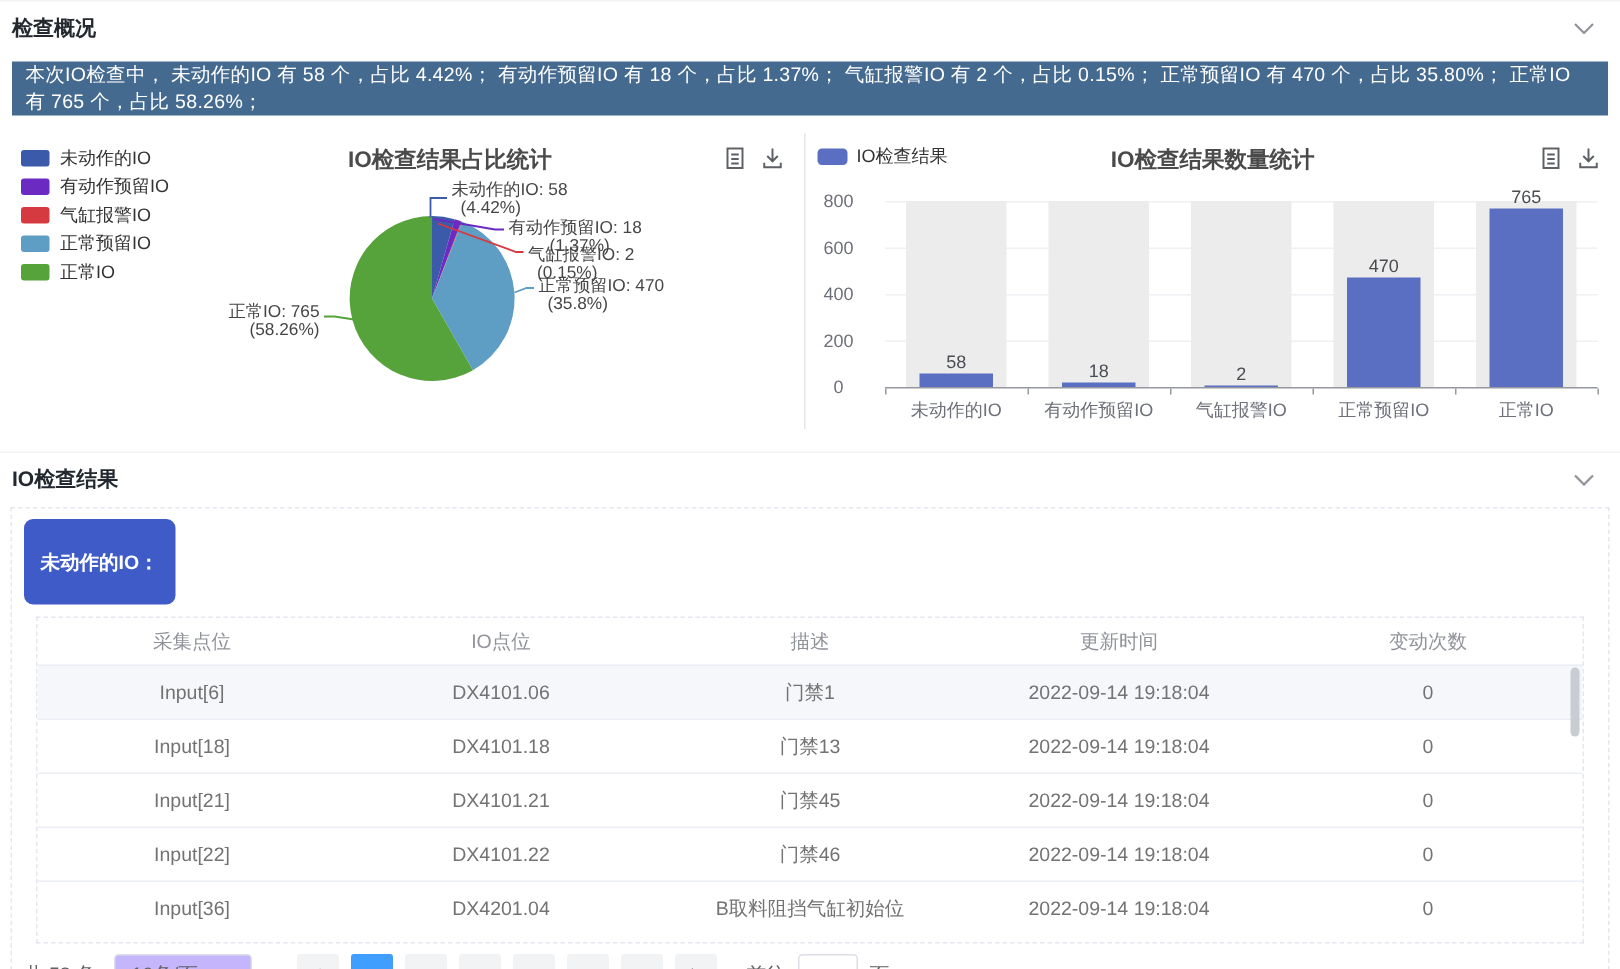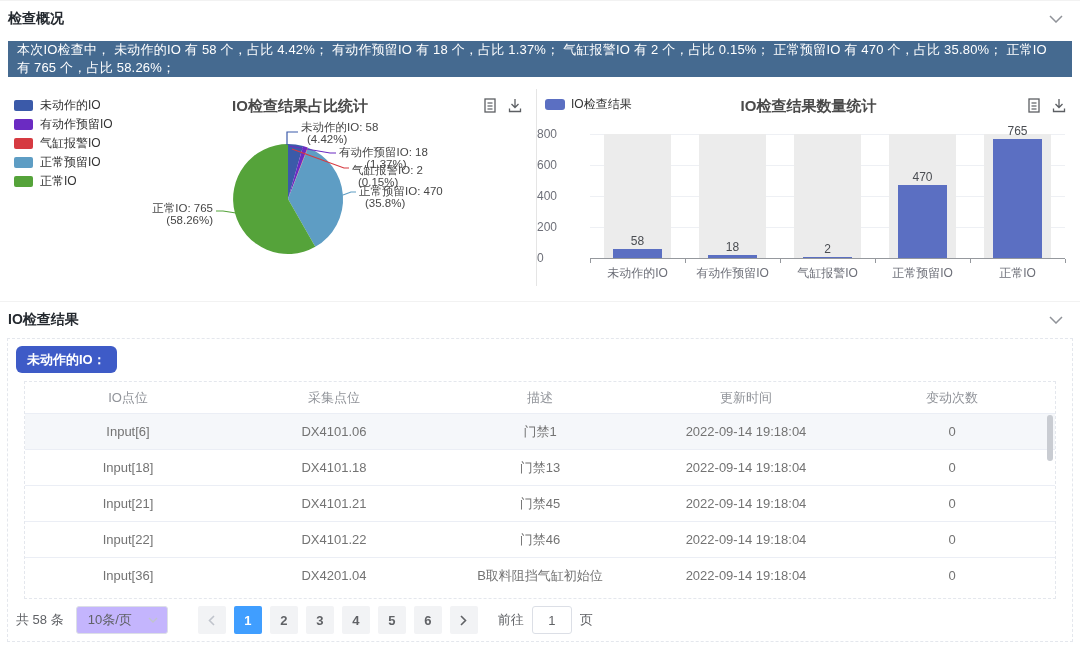--- a/index.html
+++ b/index.html
@@ -31,7 +31,7 @@
   .pie-callout .pct { padding-left:6px; }
   .pie-callout.right .pct { padding-left:0; }
   .grid-line { position:absolute; height:1px; background:#eef0f4; }
-  .ytick { position:absolute; width:44px; text-align:left; font-size:12px; color:#6e7079; }
+  .ytick { position:absolute; width:44px; text-align:center; font-size:12px; color:#6e7079; }
   .xtick { position:absolute; text-align:center; font-size:12px; color:#6e7079; }
   .axis-line { position:absolute; height:1px; background:#95989d; }
   .axis-tick { position:absolute; width:1px; height:4px; background:#95989d; }

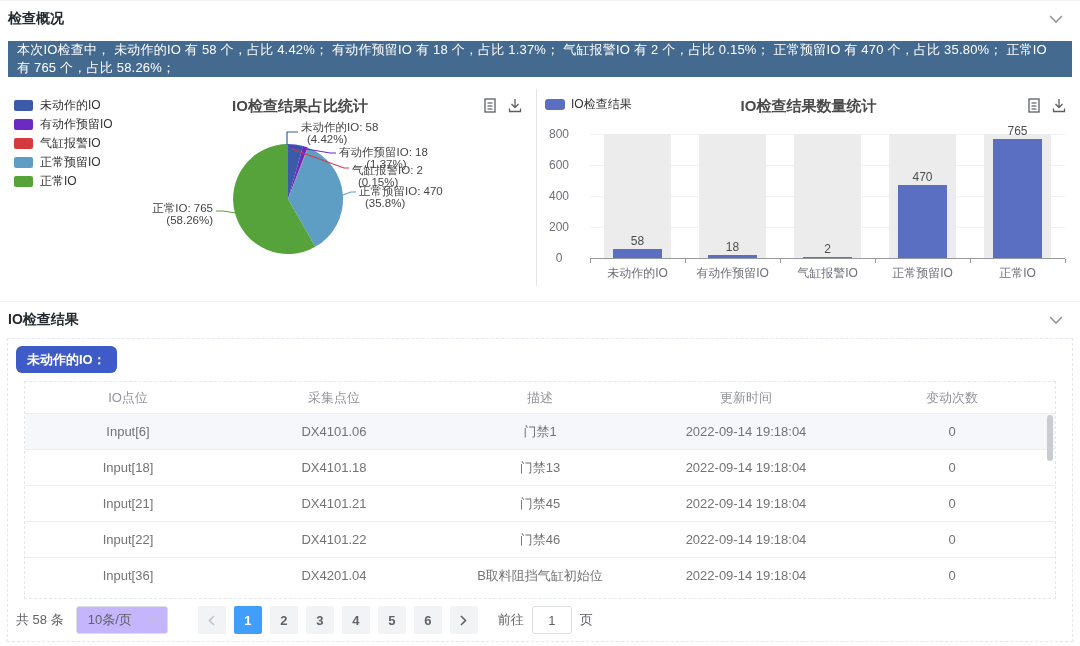--- a/index.html
+++ b/index.html
@@ -40,7 +40,7 @@
   .bar-val { position:absolute; text-align:center; font-size:12px; color:#4a4d52; }
   .results { margin-top:15px; }
   .res-body { margin:0 7px; border:1px dashed #e4e7ed; padding:7px 8px 0 8px; }
-  .badge { display:inline-block; color:#fff; font-size:13px; font-weight:700; padding:7px 11px; border-radius:6px; line-height:1; cursor:pointer; }
+  .badge { display:inline-block; color:#fff; font-size:13px; font-weight:700; padding:22px 11px; border-radius:6px; line-height:1; cursor:pointer; }
   .tbl { margin:8px 8px 0 8px; border:1px dashed #e4e7ed; position:relative; padding-bottom:5px; background:#fff; }
   .tr { display:flex; }
   .td { flex:1; display:flex; align-items:center; justify-content:center; font-size:13px; color:#737373; }

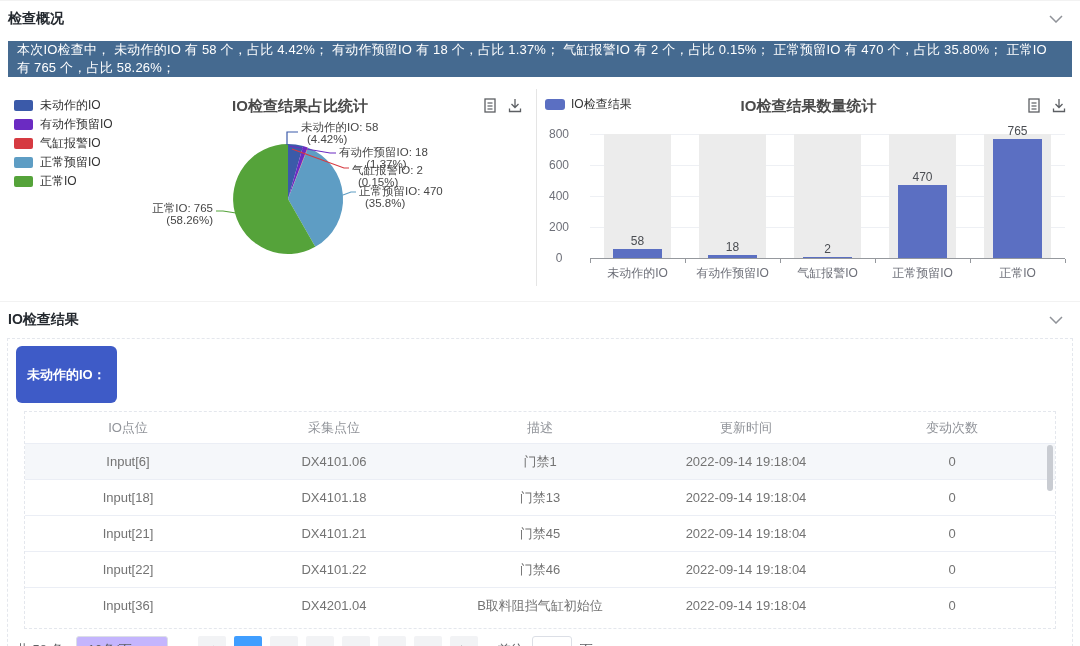--- a/index.html
+++ b/index.html
@@ -224,8 +224,8 @@
 
       <div class="tbl">
         <div class="tr head" id="tbl-head">
+            <div class="td">采集点位</div>
             <div class="td">IO点位</div>
-            <div class="td">采集点位</div>
             <div class="td">描述</div>
             <div class="td">更新时间</div>
             <div class="td">变动次数</div>

